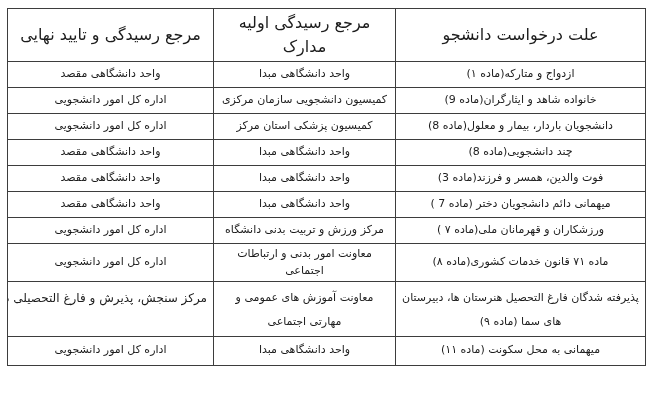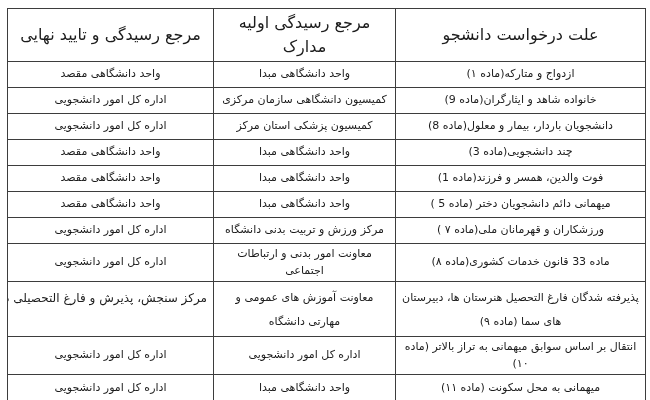--- a/index.html
+++ b/index.html
@@ -72,7 +72,7 @@
     </tr>
     <tr class="row-std">
       <td>خانواده شاهد و ایثارگران(ماده 9)</td>
-      <td>کمیسیون دانشگاهی سازمان مرکزی</td>
+      <td>کمیسیون دانشجویی سازمان مرکزی</td>
       <td>اداره کل امور دانشجویی</td>
     </tr>
     <tr class="row-std">

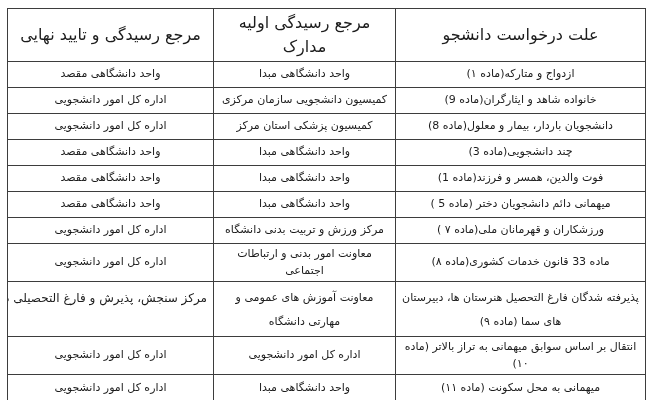--- a/index.html
+++ b/index.html
@@ -81,7 +81,7 @@
       <td>اداره کل امور دانشجویی</td>
     </tr>
     <tr class="row-std">
-      <td>چند دانشجویی(ماده 3)</td>
+      <td>چند دانشجویی(ماده 8)</td>
       <td>واحد دانشگاهی مبدا</td>
       <td>واحد دانشگاهی مقصد</td>
     </tr>

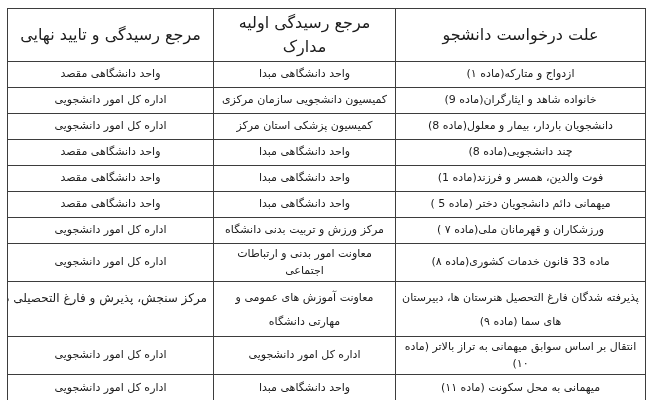--- a/index.html
+++ b/index.html
@@ -86,7 +86,7 @@
       <td>واحد دانشگاهی مقصد</td>
     </tr>
     <tr class="row-std">
-      <td>فوت والدین، همسر و فرزند(ماده 1)</td>
+      <td>فوت والدین، همسر و فرزند(ماده 3)</td>
       <td>واحد دانشگاهی مبدا</td>
       <td>واحد دانشگاهی مقصد</td>
     </tr>

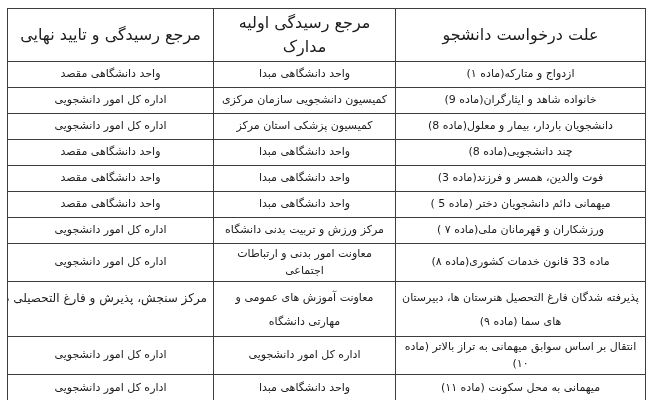--- a/index.html
+++ b/index.html
@@ -91,7 +91,7 @@
       <td>واحد دانشگاهی مقصد</td>
     </tr>
     <tr class="row-std">
-      <td>میهمانی دائم دانشجویان دختر (ماده 5 )</td>
+      <td>میهمانی دائم دانشجویان دختر (ماده 7 )</td>
       <td>واحد دانشگاهی مبدا</td>
       <td>واحد دانشگاهی مقصد</td>
     </tr>

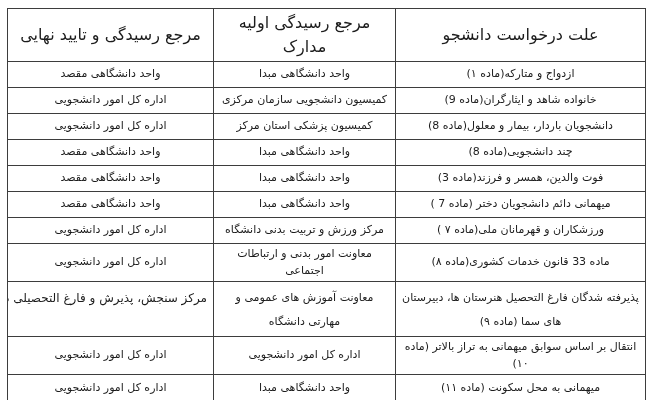--- a/index.html
+++ b/index.html
@@ -101,7 +101,7 @@
       <td>اداره کل امور دانشجویی</td>
     </tr>
     <tr class="row-std">
-      <td>ماده 33 قانون خدمات کشوری(ماده ۸)</td>
+      <td>ماده ۷۱ قانون خدمات کشوری(ماده ۸)</td>
       <td>معاونت امور بدنی و ارتباطات اجتماعی</td>
       <td>اداره کل امور دانشجویی</td>
     </tr>

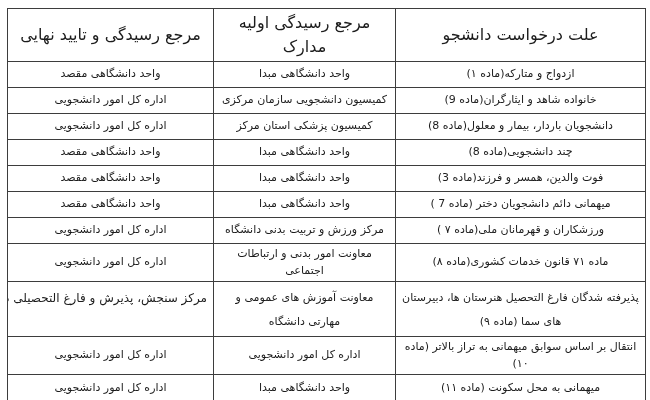--- a/index.html
+++ b/index.html
@@ -107,7 +107,7 @@
     </tr>
     <tr class="row-tall">
       <td>پذیرفته شدگان فارغ التحصیل هنرستان ها، دبیرستان های سما (ماده ۹)</td>
-      <td>معاونت آموزش های عمومی و مهارتی دانشگاه</td>
+      <td>معاونت آموزش های عمومی و مهارتی اجتماعی</td>
       <td class="nowrap">مرکز سنجش، پذیرش و فارغ التحصیلی دانشگاه</td>
     </tr>
     <tr class="row-std">

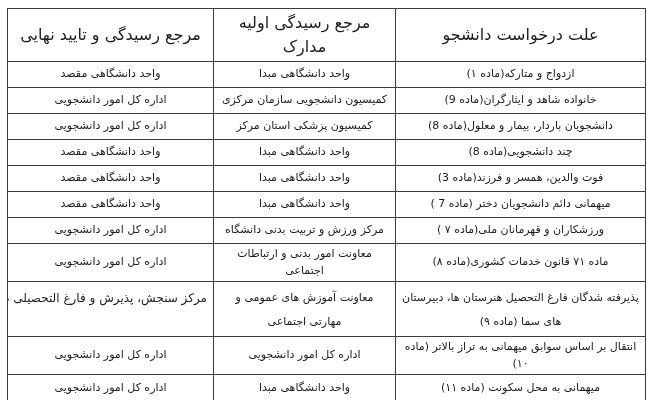--- a/index.html
+++ b/index.html
@@ -110,11 +110,6 @@
       <td>معاونت آموزش های عمومی و مهارتی اجتماعی</td>
       <td class="nowrap">مرکز سنجش، پذیرش و فارغ التحصیلی دانشگاه</td>
     </tr>
-    <tr class="row-std">
-      <td>انتقال بر اساس سوابق میهمانی به تراز بالاتر (ماده ۱۰)</td>
-      <td>اداره کل امور دانشجویی</td>
-      <td>اداره کل امور دانشجویی</td>
-    </tr>
     <tr class="row-last">
       <td>میهمانی به محل سکونت (ماده ۱۱)</td>
       <td>واحد دانشگاهی مبدا</td>

